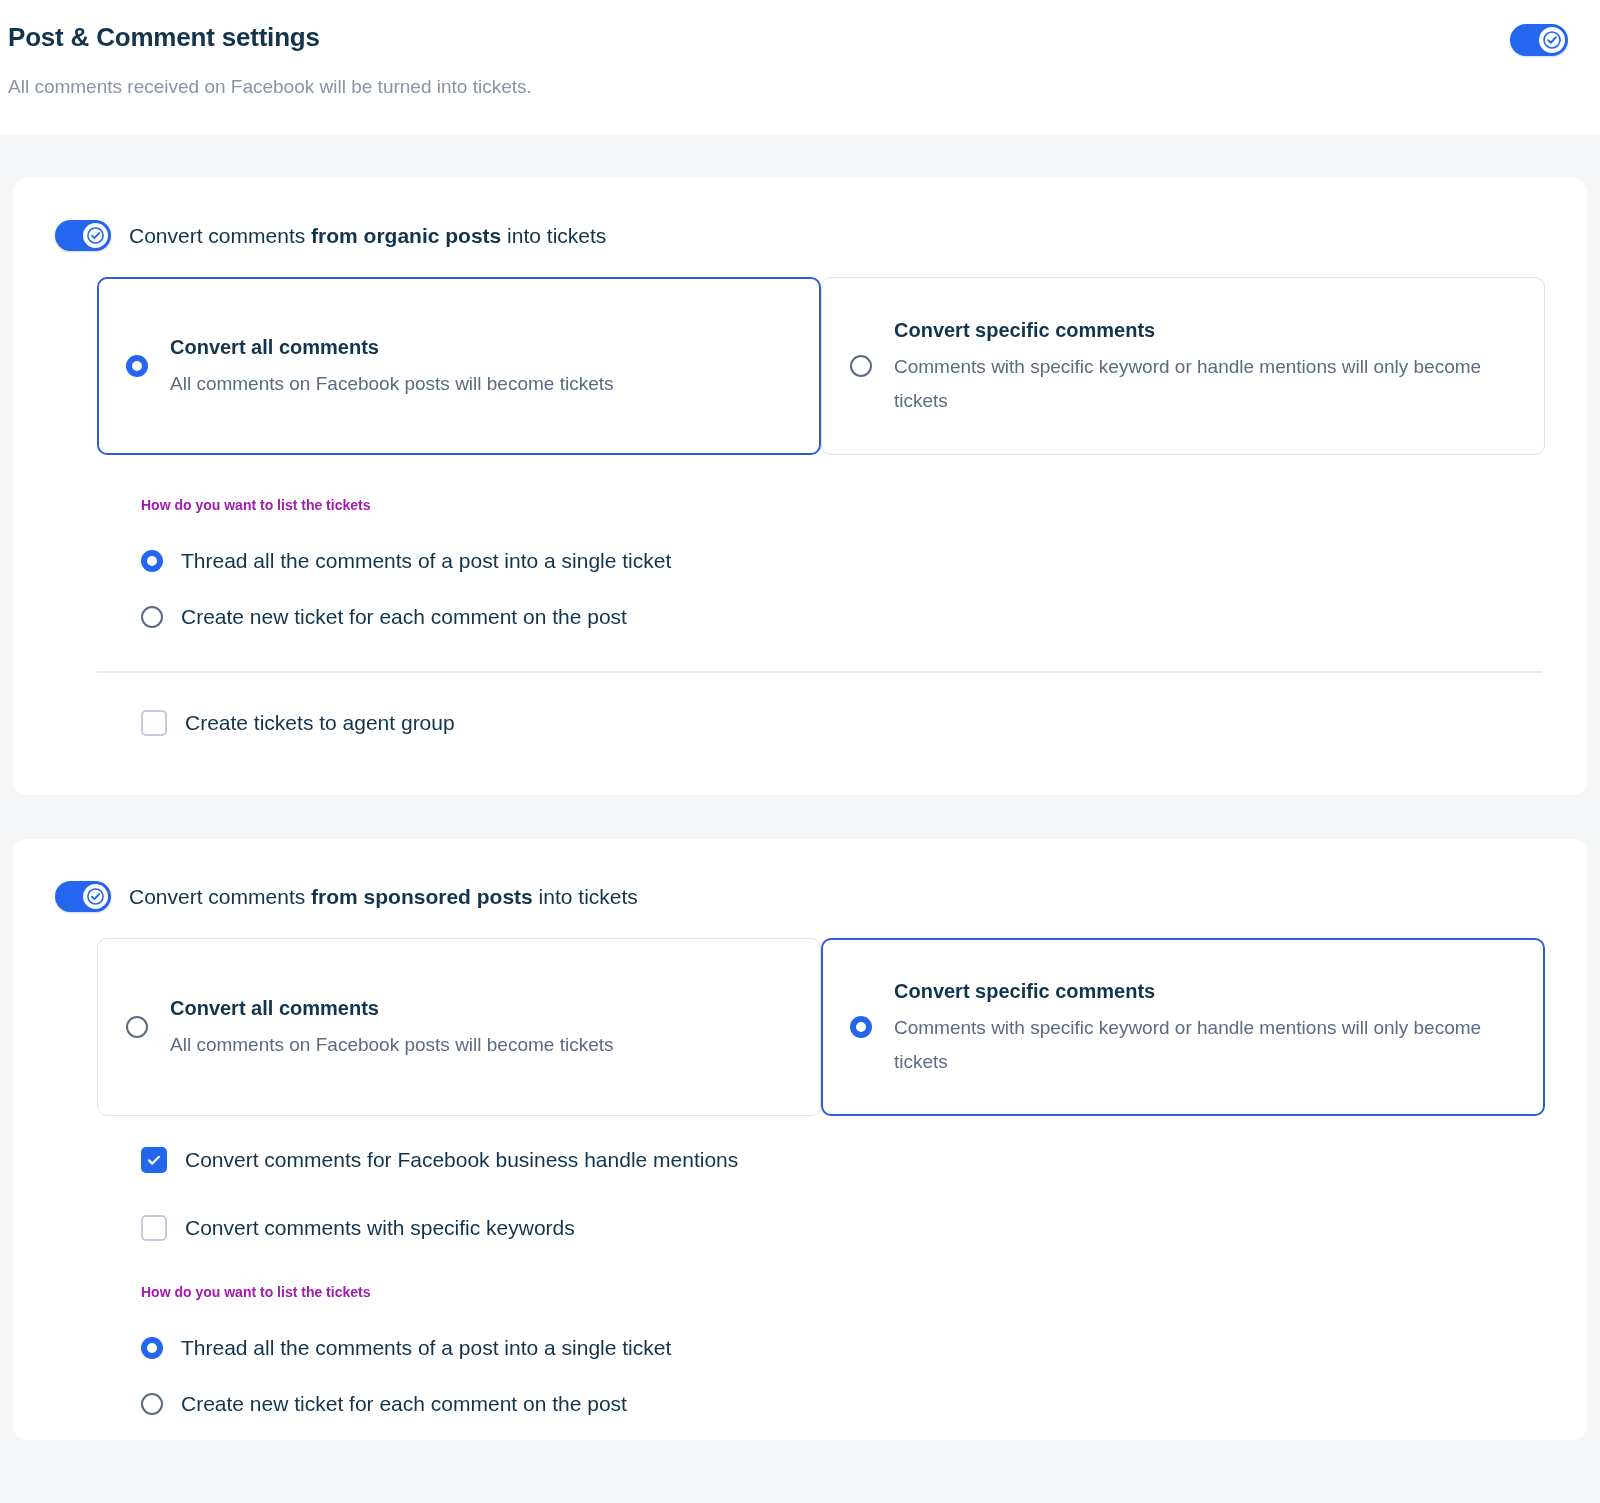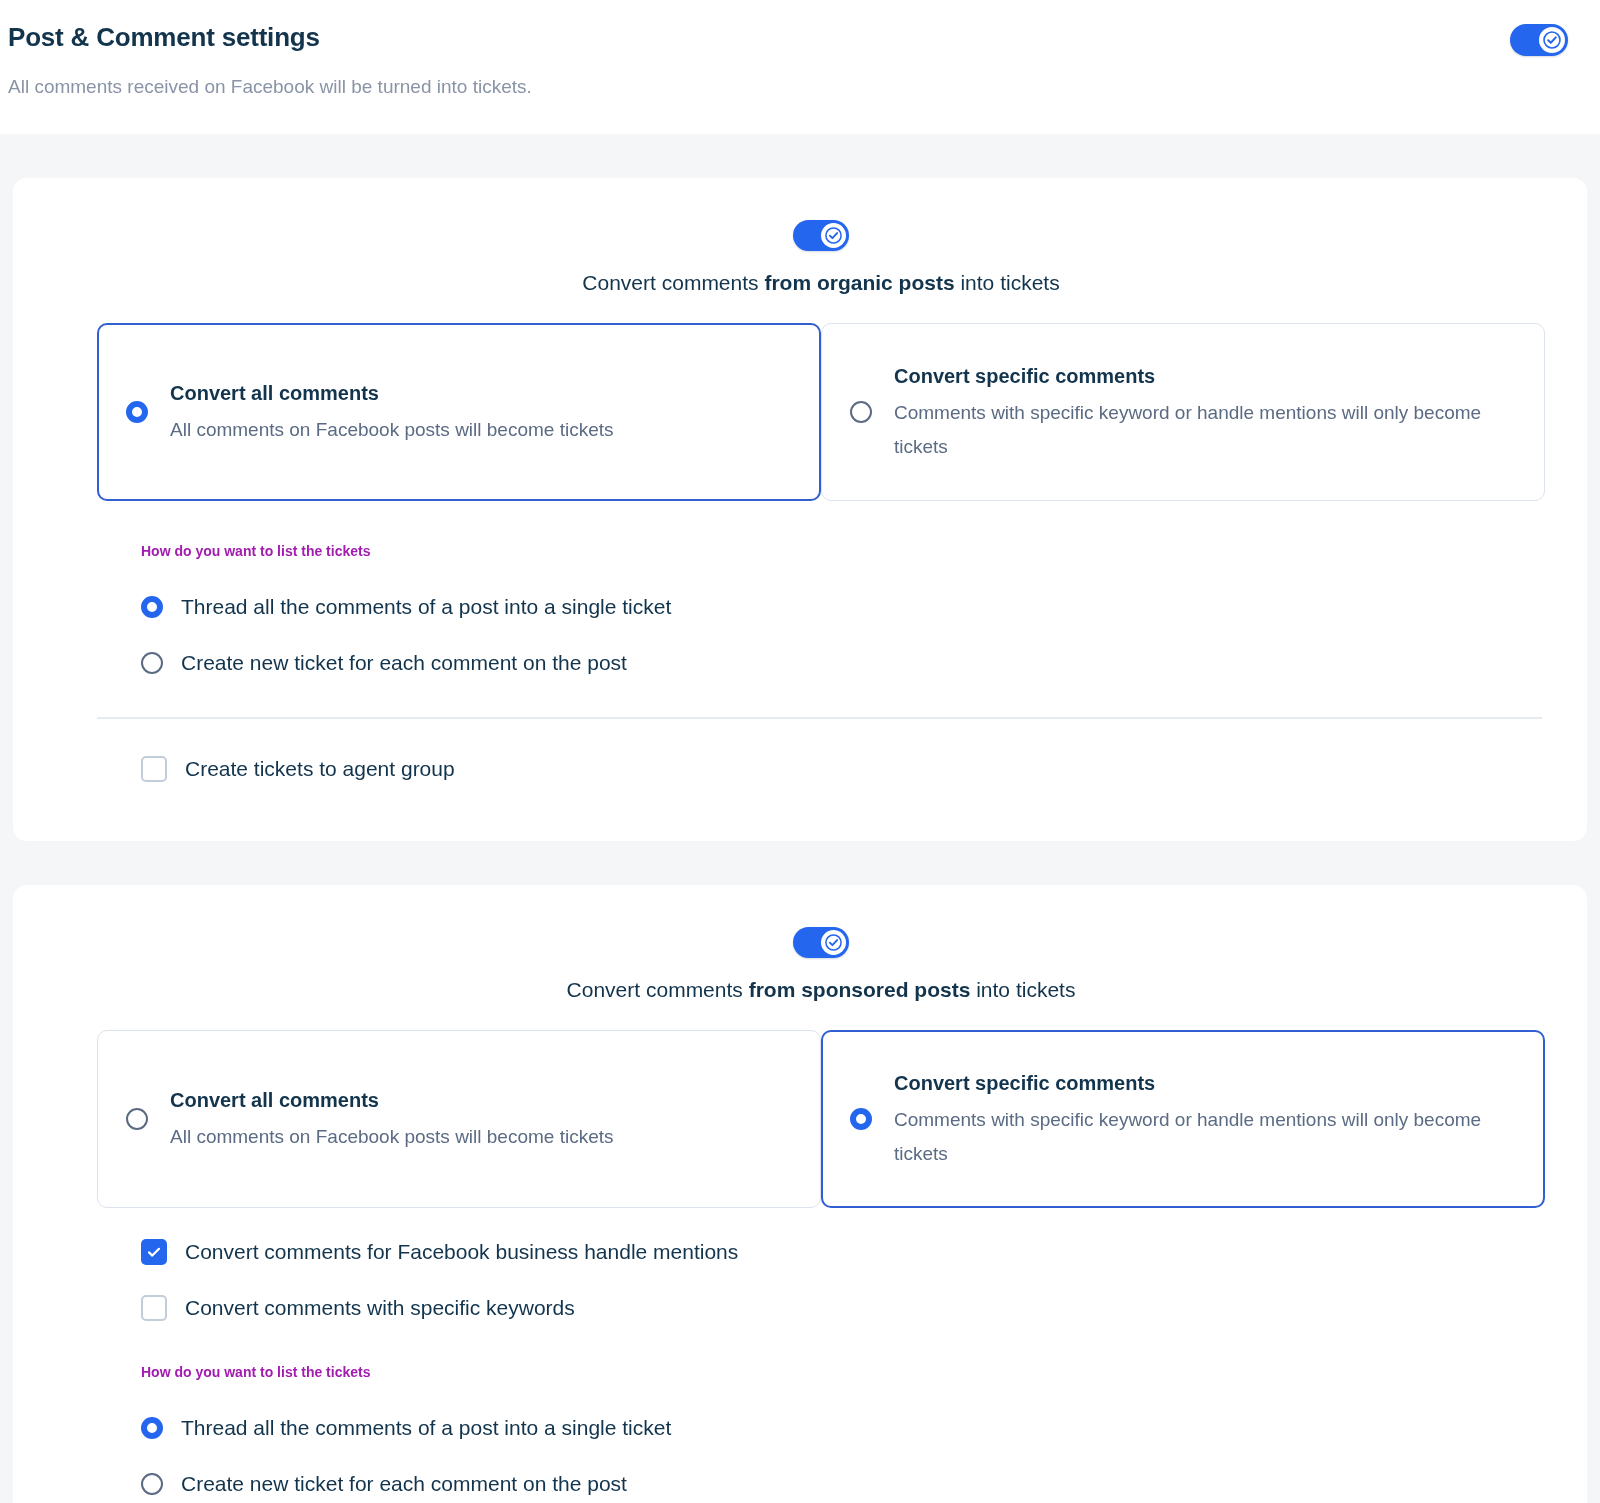--- a/index.html
+++ b/index.html
@@ -81,7 +81,6 @@
     align-items: center;
     gap: 18px;
     padding: 42px 0 0 42px;
-    flex-direction: column;
   }
   .section-head .switch { width: 56px; height: 31px; }
   .section-head .switch .knob { left: 28px; width: 25px; height: 25px; }

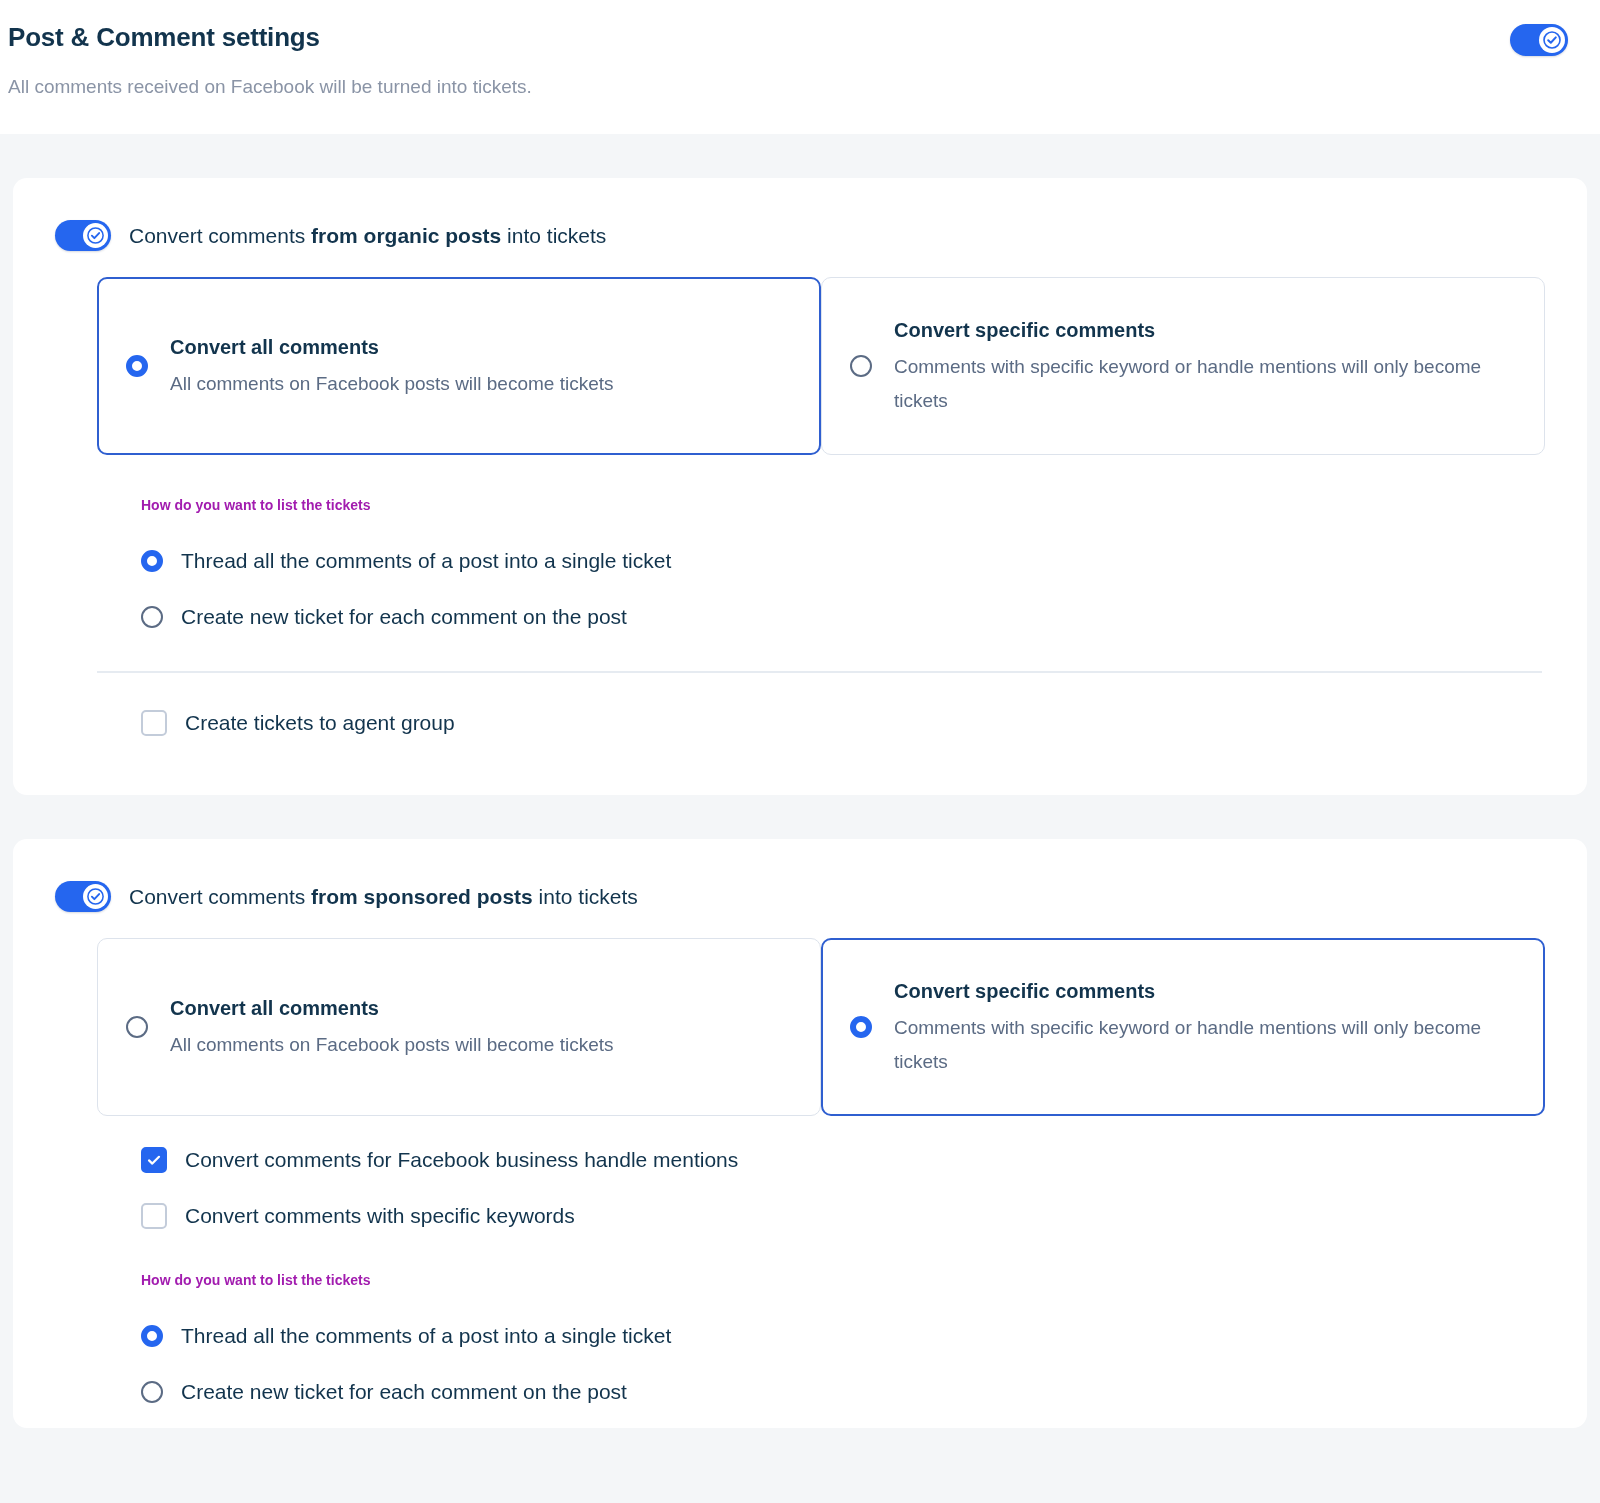--- a/index.html
+++ b/index.html
@@ -202,7 +202,7 @@
   .assign-block { padding: 36px 42px 58px 128px; }
 
   .check-group { padding: 30px 42px 0 128px; }
-  .check-group .check-line + .check-line { margin-top: 28px; }
+  .check-group .check-line + .check-line { margin-top: 40px; }
 
   .panel-bottom-pad { height: 22px; }
 </style>

